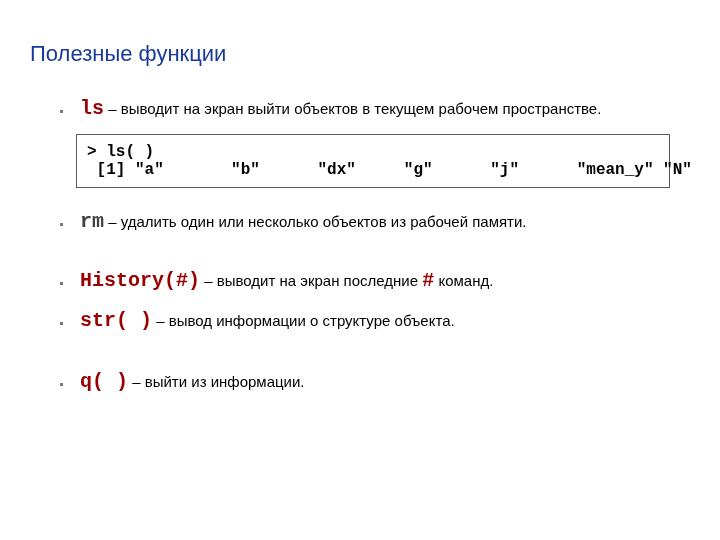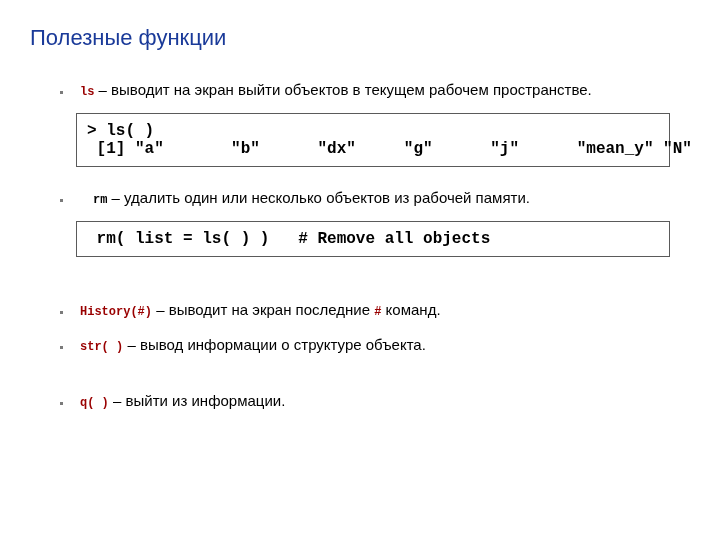--- a/index.html
+++ b/index.html
@@ -13,7 +13,7 @@
     box-sizing: border-box;
   }
   .slide {
-    padding: 25px 30px 20px 30px;
+    padding: 41px 30px 20px 30px;
   }
   .title {
     color: #1a3a99;

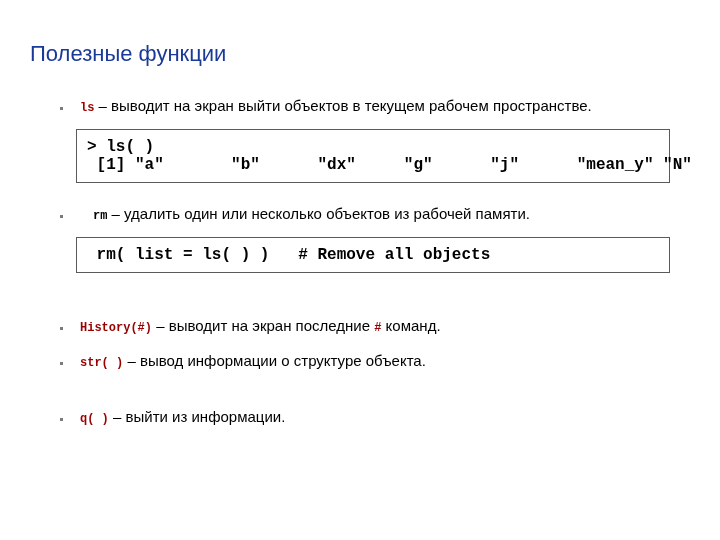--- a/index.html
+++ b/index.html
@@ -39,7 +39,7 @@
   .cmd {
     font-family: "Courier New", Courier, monospace;
     font-weight: bold;
-    font-size: 12px;
+    font-size: 20px;
   }
   .txt {
     font-family: Arial, Helvetica, sans-serif;

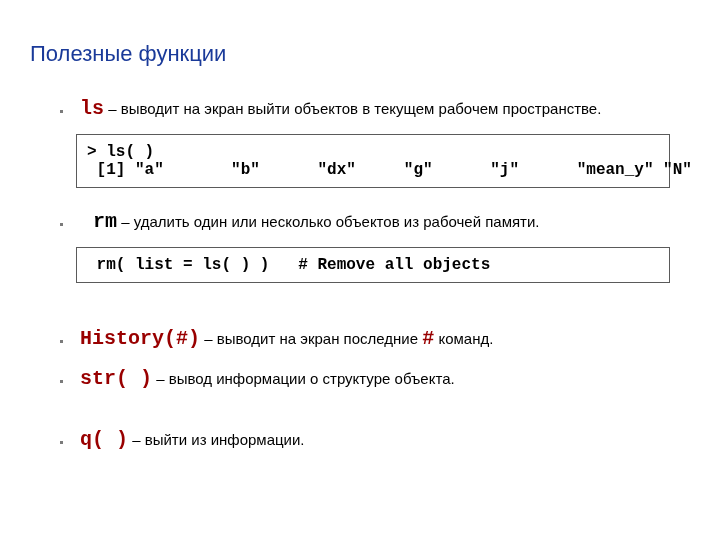--- a/index.html
+++ b/index.html
@@ -77,7 +77,7 @@
   <ul class="outer">
     <li>
       <span class="line">
-        <span class="cmd" style="color:#000000;margin-left:13px;">rm</span><span class="txt"> – </span><span class="txt">удалить один или несколько объектов из рабочей памяти.</span>
+        <span class="cmd" style="color:#404040;">rm</span><span class="txt"> – </span><span class="txt">удалить один или несколько объектов из рабочей памяти.</span>
       </span>
     </li>
   </ul>

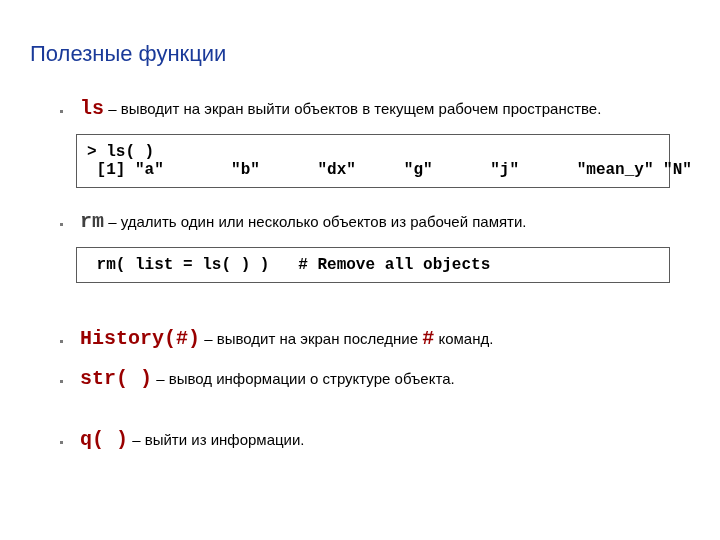--- a/index.html
+++ b/index.html
@@ -82,7 +82,6 @@
     </li>
   </ul>
 
-  <div class="codebox"><span> rm( list = ls( ) )   # Remove all objects</span></div>
 
   <div class="gap-big"></div>
 

